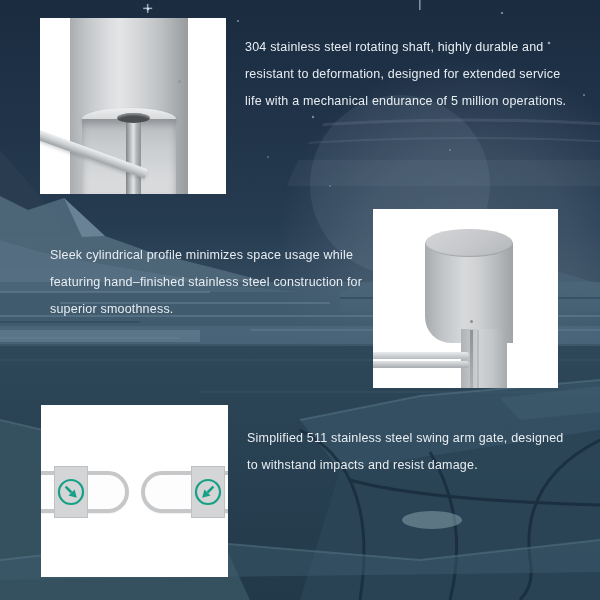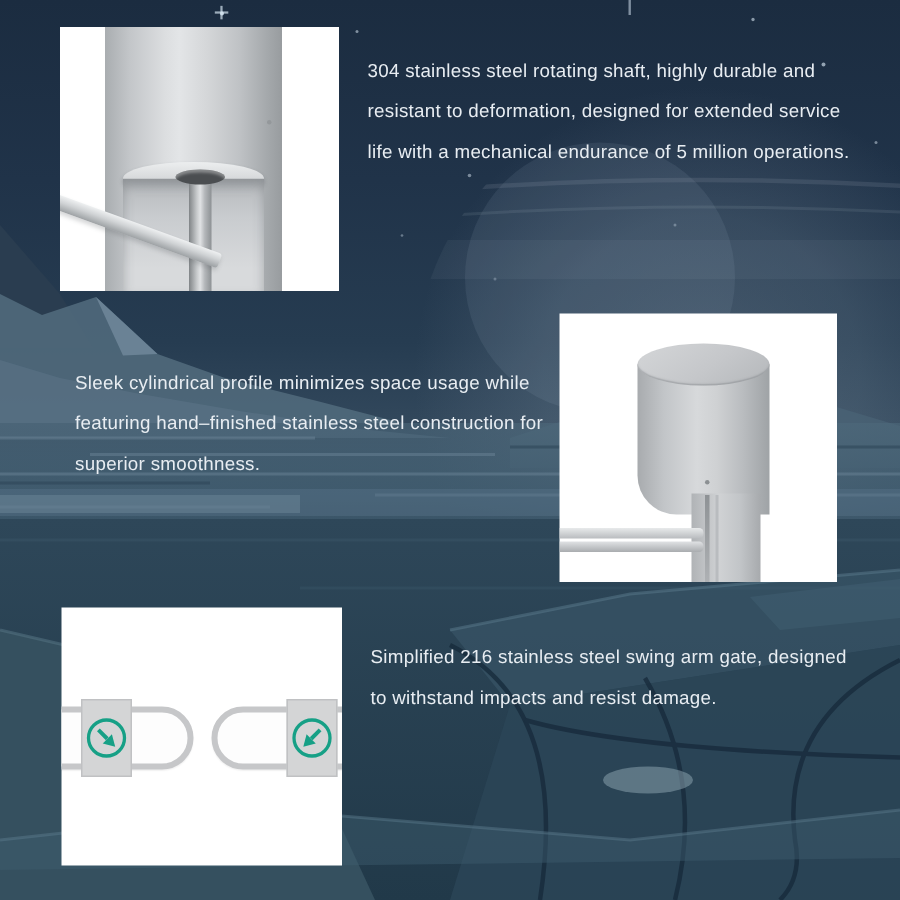--- a/index.html
+++ b/index.html
@@ -214,7 +214,7 @@
       </svg>
     </div>
   </div>
-  <p class="caption cap3">Simplified 216 stainless steel swing arm gate, designed
+  <p class="caption cap3">Simplified 511 stainless steel swing arm gate, designed
 to withstand impacts and resist damage.</p>
 
 </div>

